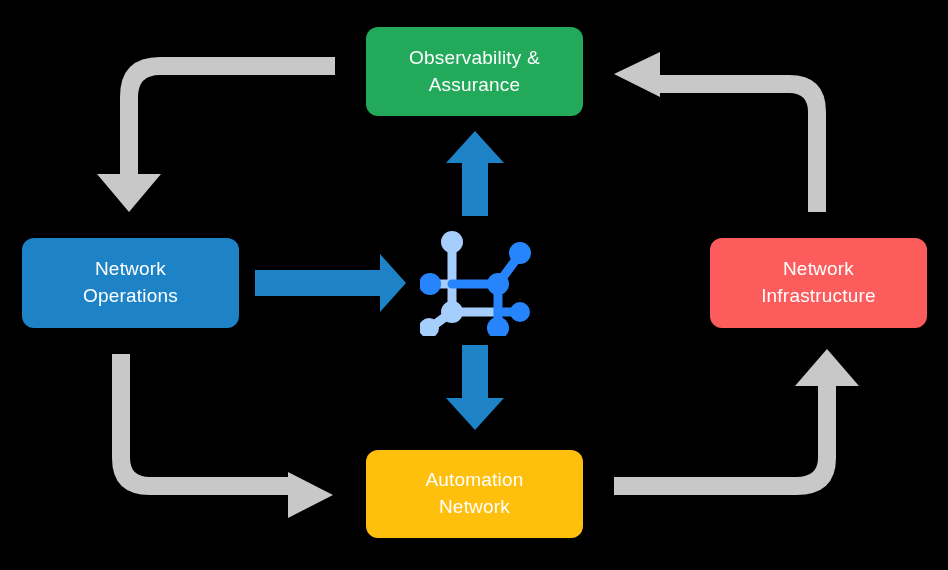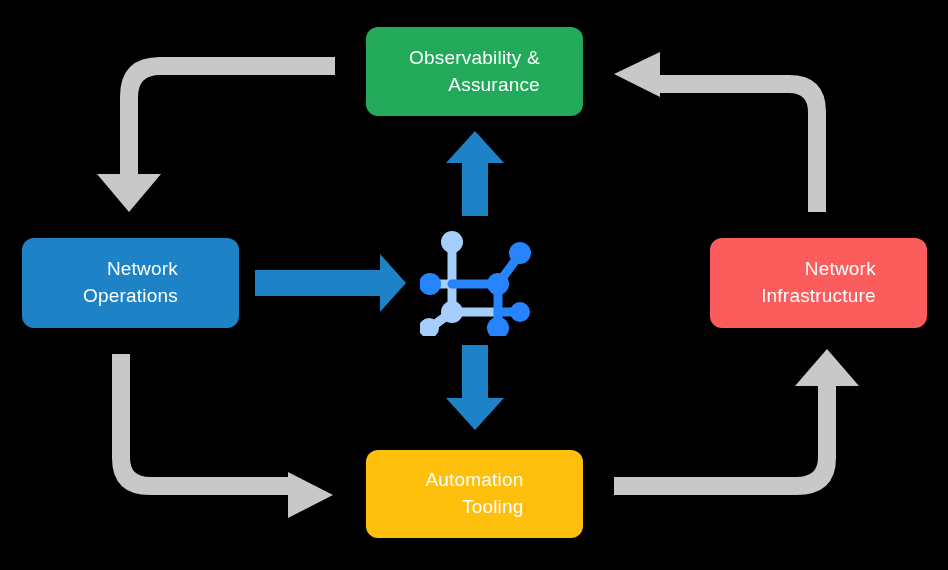--- a/index.html
+++ b/index.html
@@ -23,7 +23,7 @@
     display: flex;
     align-items: center;
     justify-content: center;
-    text-align: right;
+    text-align: center;
     color: #ffffff;
     font-size: 19px;
     font-weight: 400;

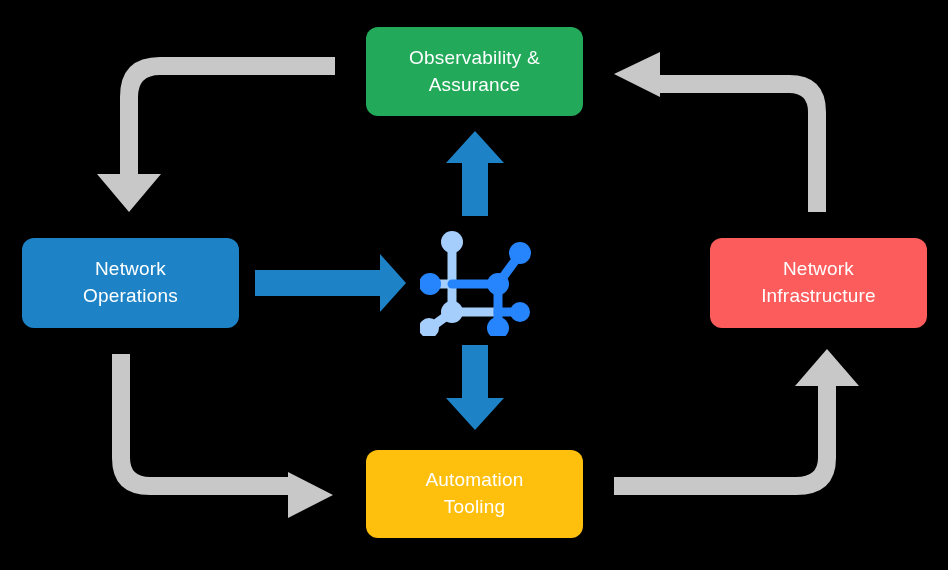--- a/index.html
+++ b/index.html
@@ -117,7 +117,7 @@
 Infrastructure</div>
 
   <div class="node-box" id="box-automation" style="background: rgb(255, 191, 13);">Automation
-Tooling</div>
+Network</div>
 
 </div>
 

